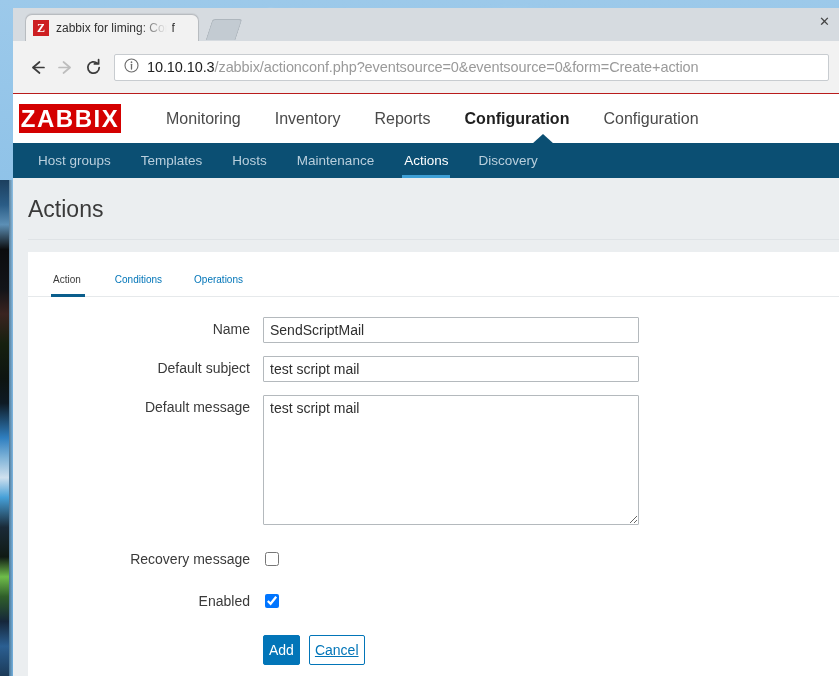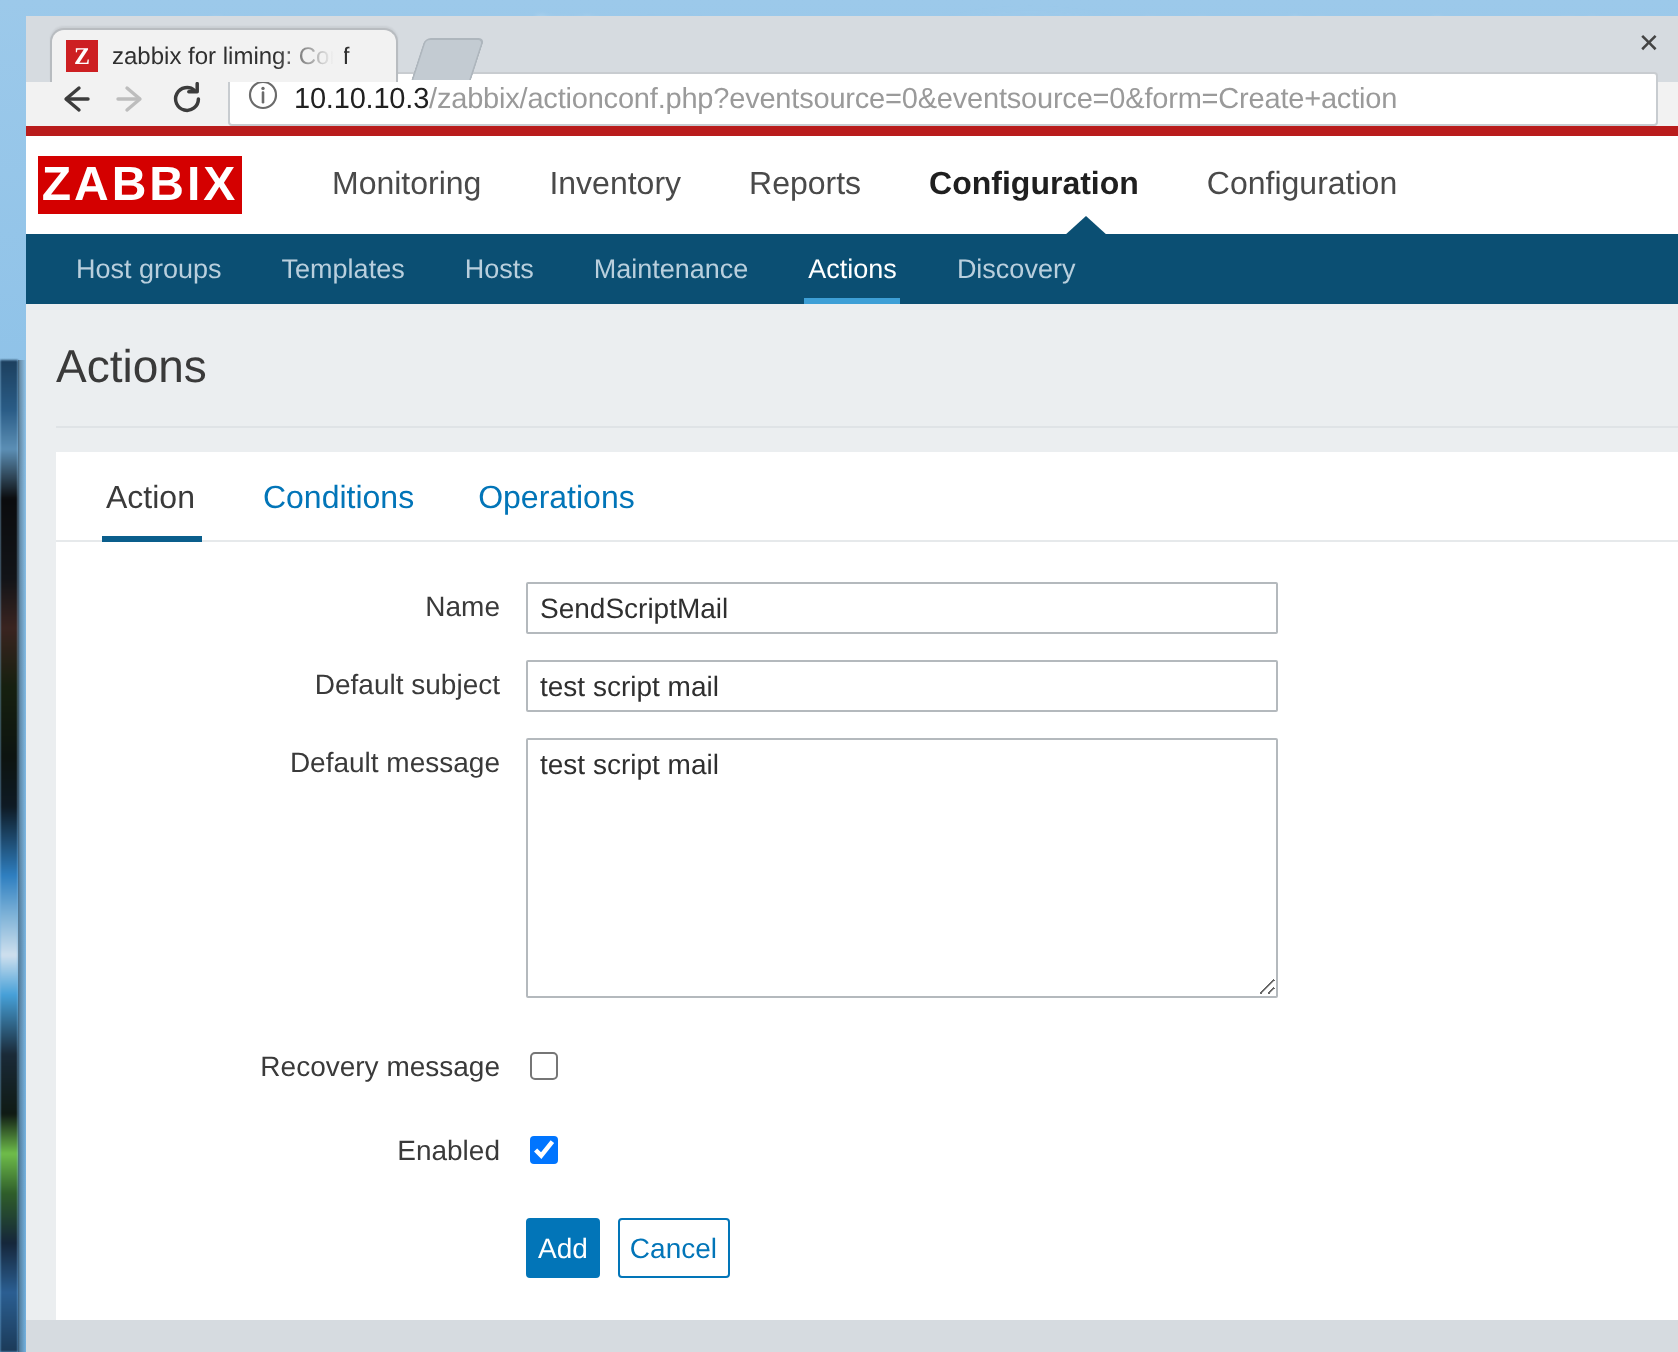--- a/index.html
+++ b/index.html
@@ -126,10 +126,10 @@
 
   
   #toolbar {
-    height: 27px;
+    height: 53px;
     background: #f2f2f2;
-    border-bottom: 5px solid #b91c1c;
-    display: flex; align-items: flex-end;
+    border-bottom: 1px solid #b91c1c;
+    display: flex; align-items: center;
     padding: 0 10px;
   }
   .navbtn {

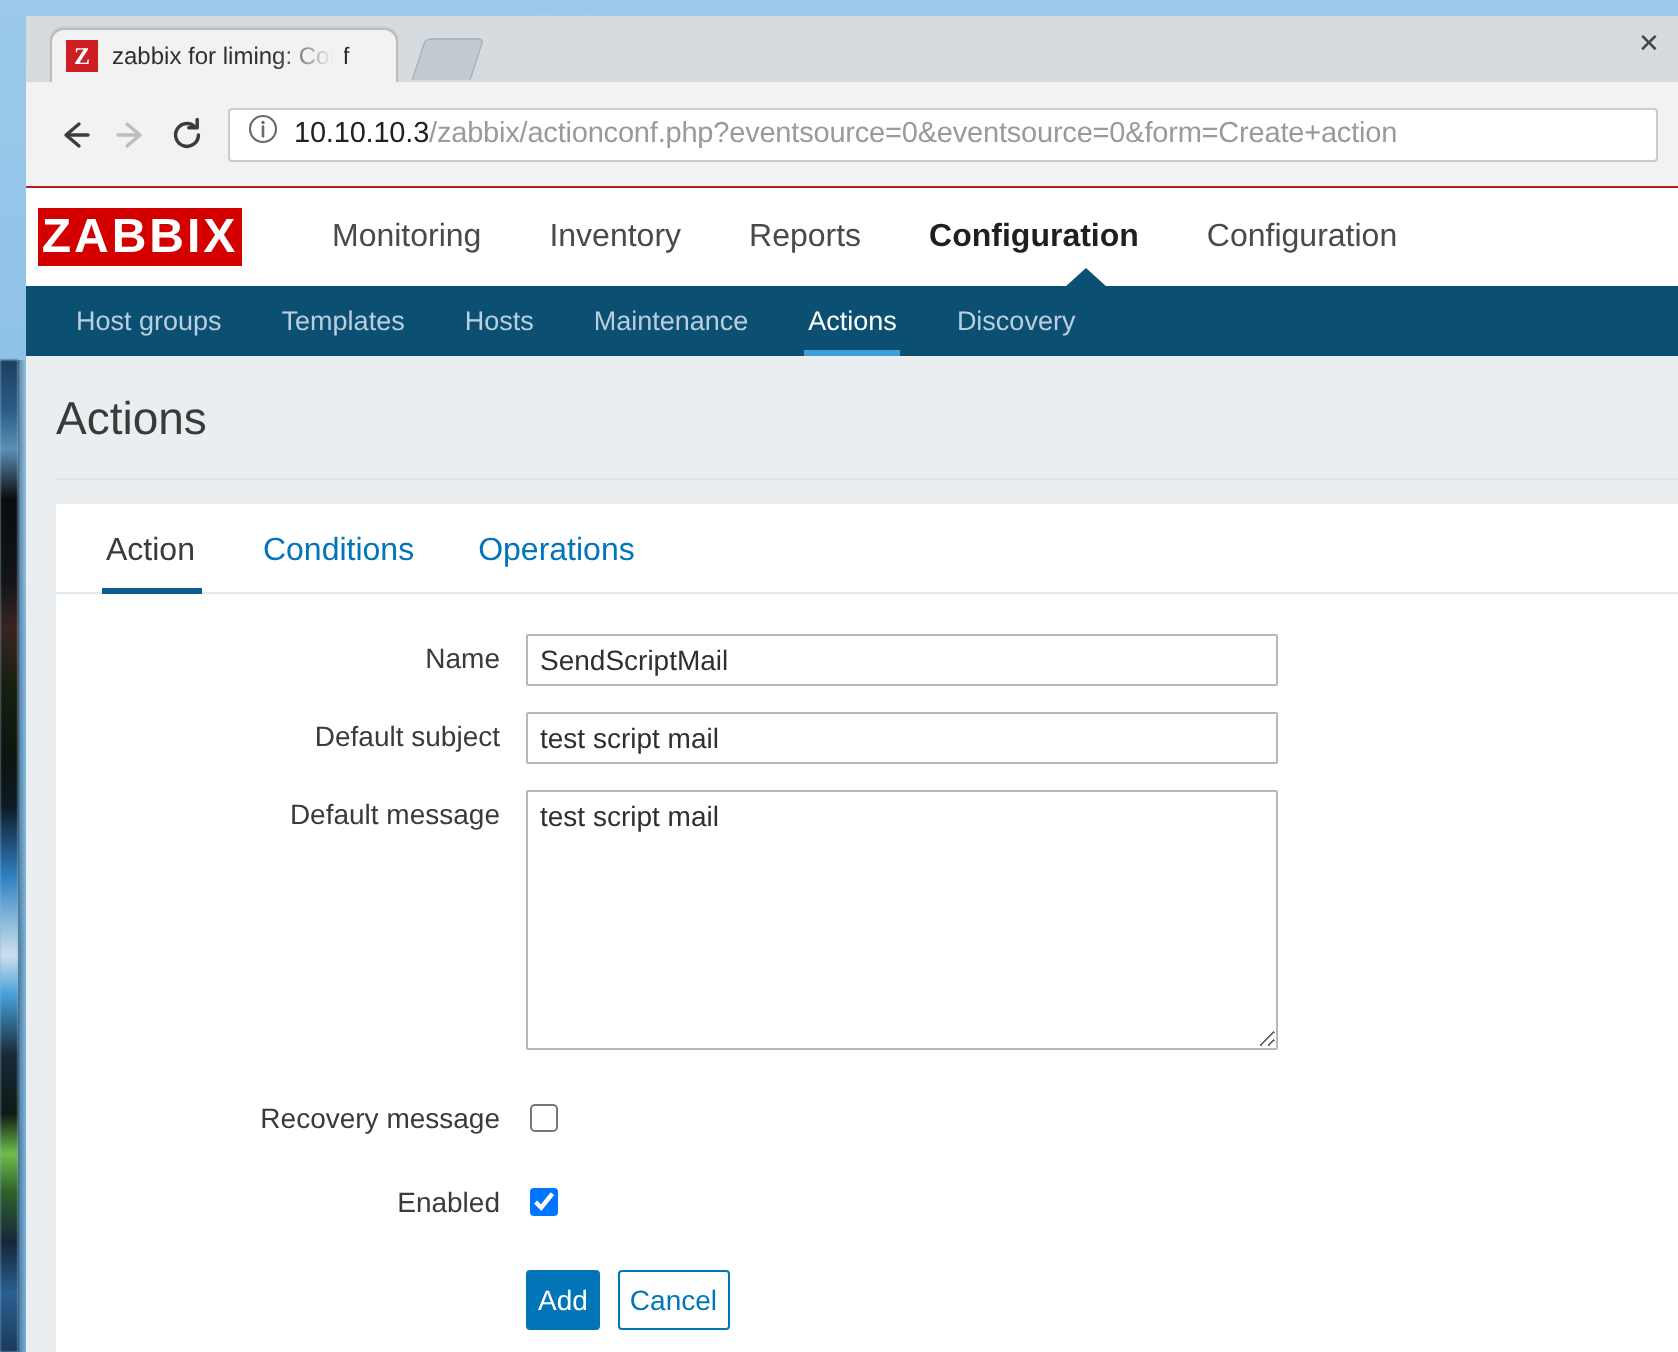--- a/index.html
+++ b/index.html
@@ -273,7 +273,7 @@
   }
   .tab-item {
     position: relative;
-    font-size: 16px;
+    font-size: 10px;
     color: #0275b8;
     padding: 0 16px 11px 16px;
     cursor: pointer;

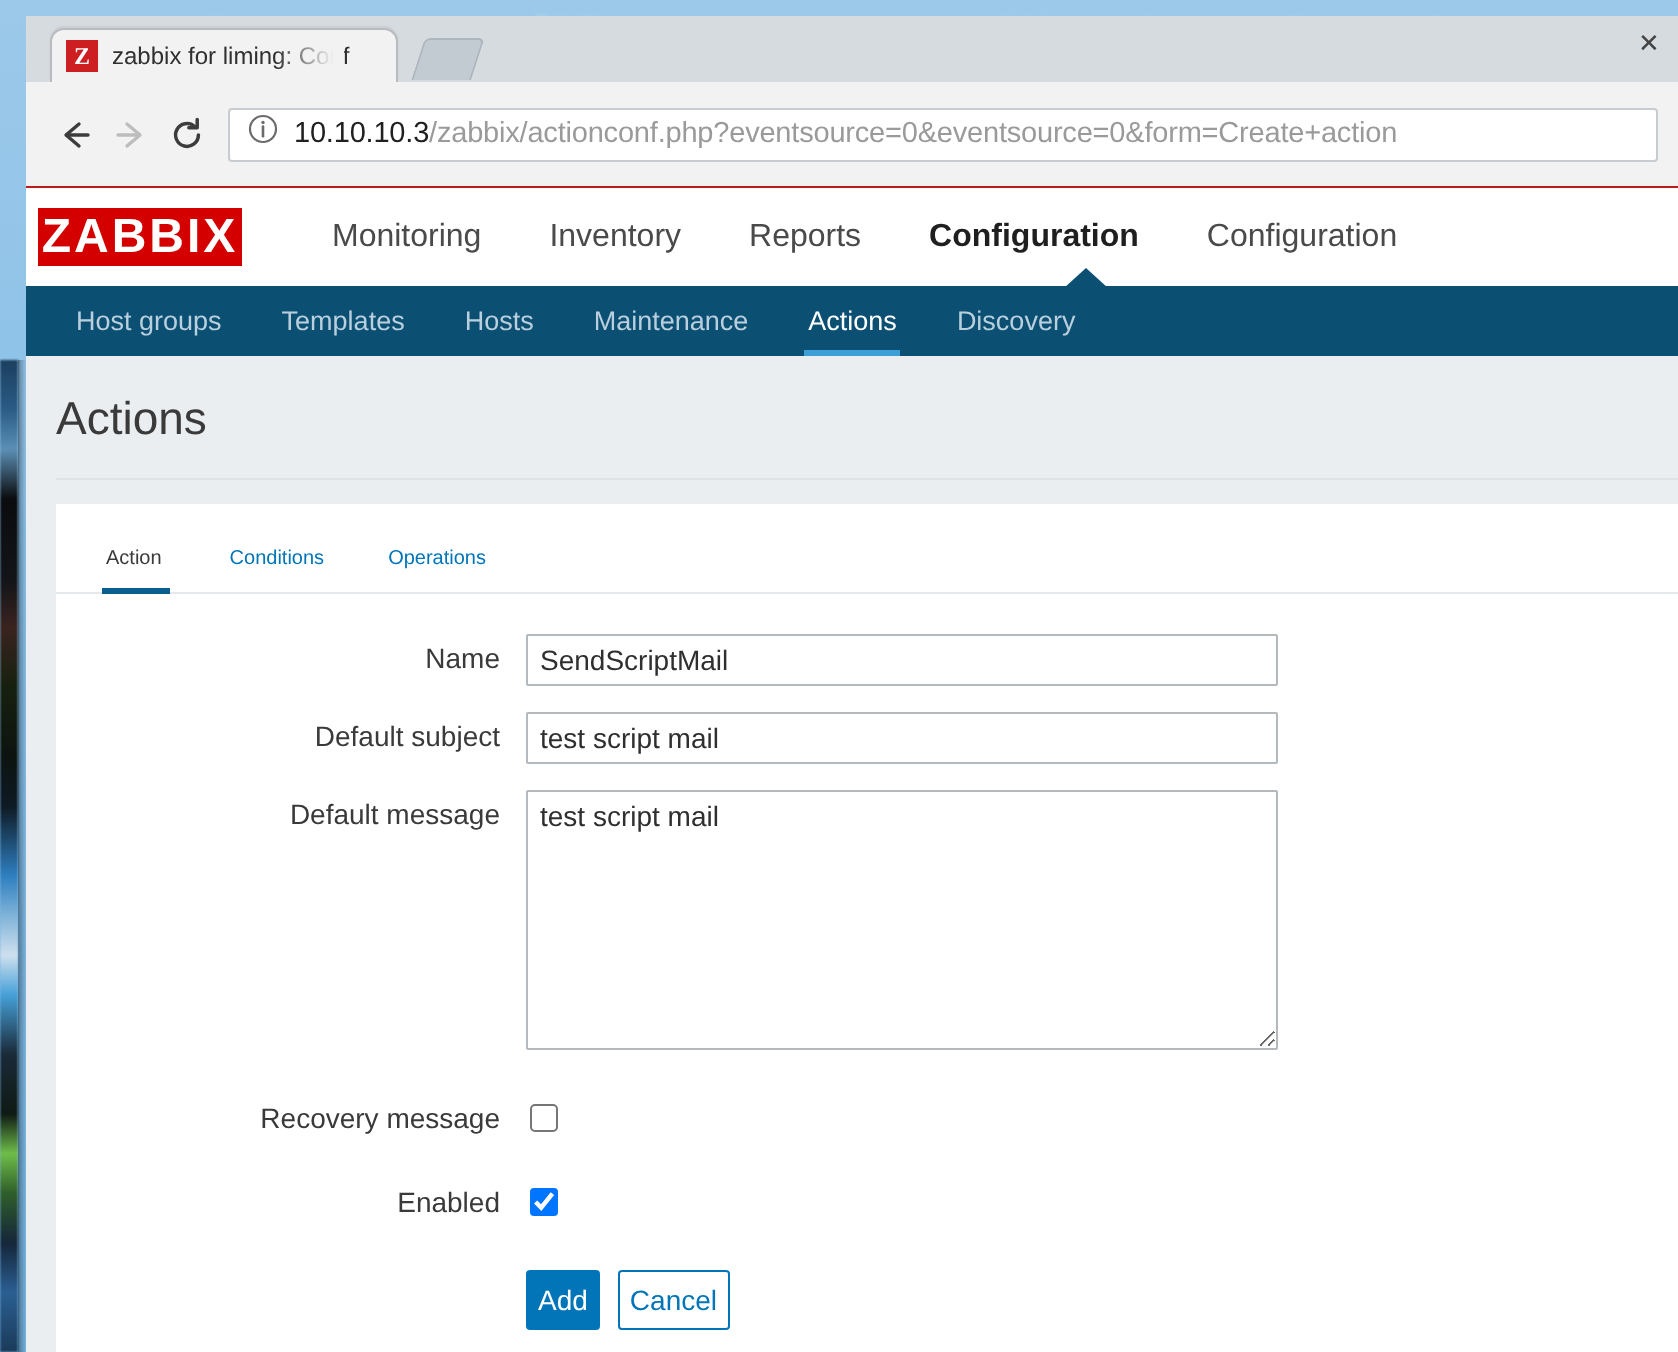--- a/index.html
+++ b/index.html
@@ -356,6 +356,7 @@
     border: 1px solid #0275b8;
     color: #0275b8;
     margin-left: 9px;
+    text-decoration: underline;
   }
 </style>
 </head>

